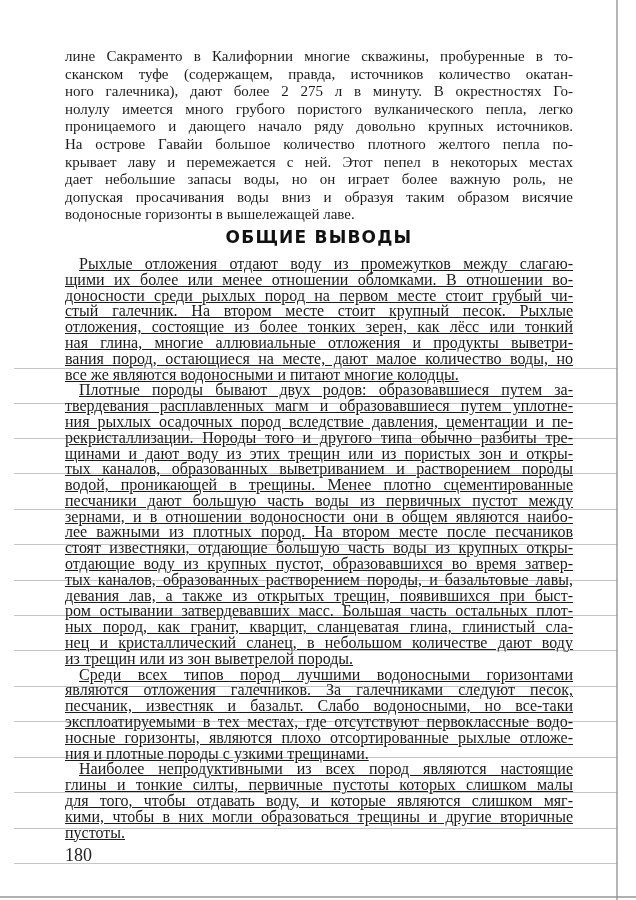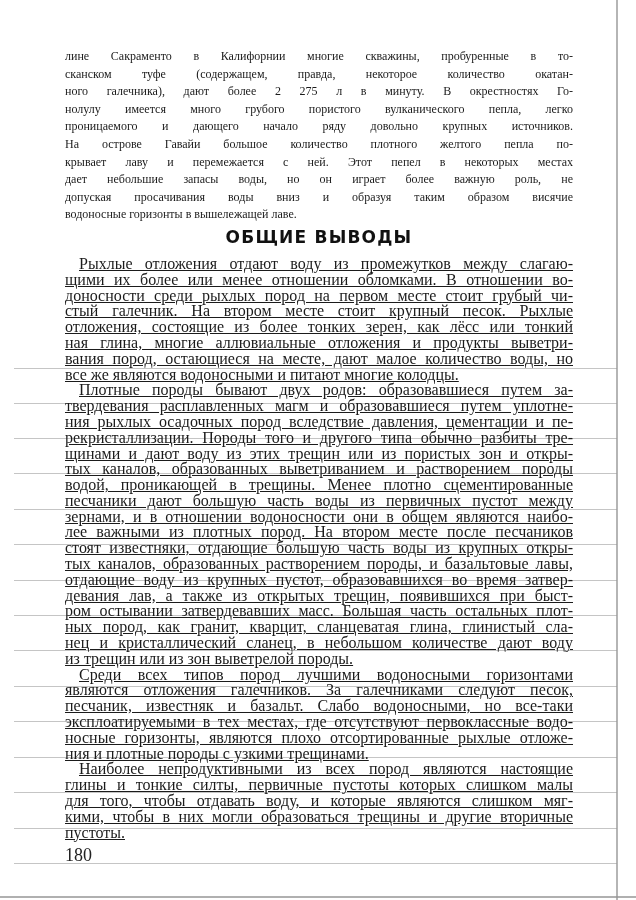--- a/index.html
+++ b/index.html
@@ -19,7 +19,7 @@
     position:absolute;left:65px;top:48px;width:508px;
   }
   .para{margin:0;}
-  .para-lead{font-size:12px;line-height:17.6px;}
+  .para-lead{font-size:15px;line-height:17.6px;}
   .para-body{font-size:16px;line-height:15.8px;text-decoration:underline;}
   .tline{text-align:justify;text-align-last:justify;white-space:nowrap;}
   .tlast{text-align-last:left;}

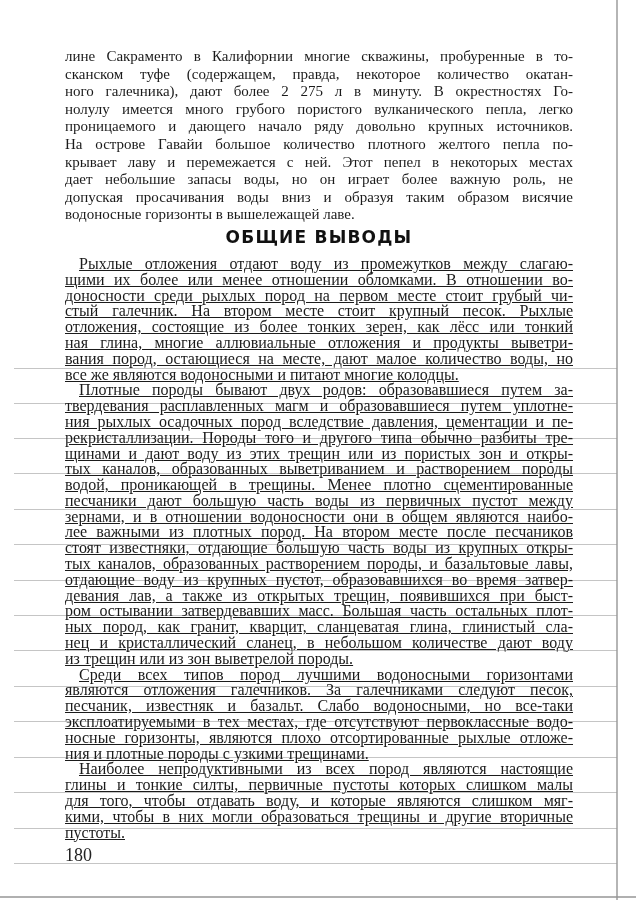--- a/index.html
+++ b/index.html
@@ -72,7 +72,7 @@
   <div class="text-column">
     <div class="para para-lead">
         <div class="tline">лине Сакраменто в Калифорнии многие скважины, пробуренные в то-</div>
-        <div class="tline">сканском туфе (содержащем, правда, некоторое количество окатан-</div>
+        <div class="tline">сканском туфе (содержащем, правда, источников количество окатан-</div>
         <div class="tline">ного галечника), дают более 2 275 л в минуту. В окрестностях Го-</div>
         <div class="tline">нолулу имеется много грубого пористого вулканического пепла, легко</div>
         <div class="tline">проницаемого и дающего начало ряду довольно крупных источников.</div>

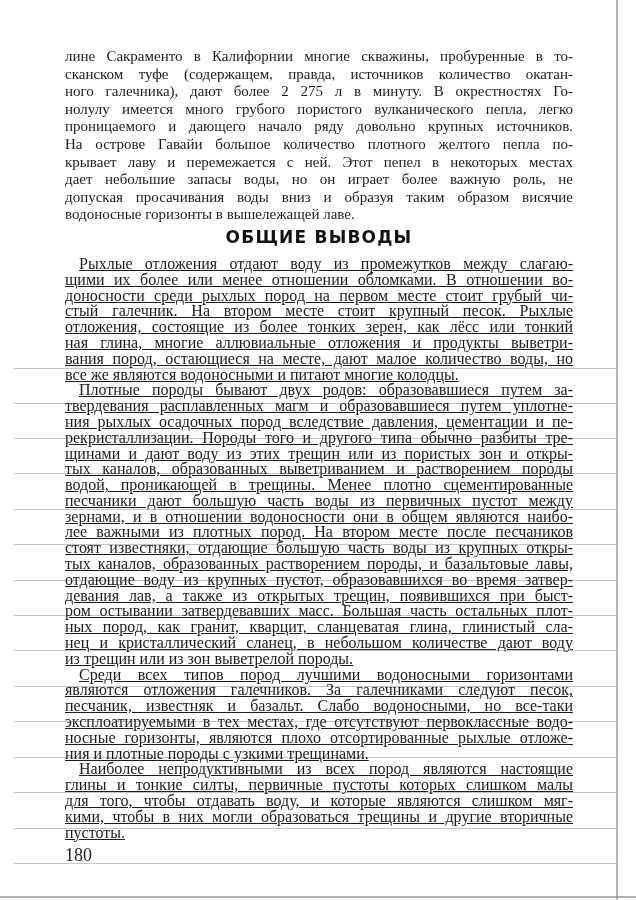--- a/index.html
+++ b/index.html
@@ -107,8 +107,8 @@
         <div class="tline">зернами, и в отношении водоносности они в общем являются наибо-</div>
         <div class="tline">лее важными из плотных пород. На втором месте после песчаников</div>
         <div class="tline">стоят известняки, отдающие большую часть воды из крупных откры-</div>
+        <div class="tline">отдающие воду из крупных пустот, образовавшихся во время затвер-</div>
         <div class="tline">тых каналов, образованных растворением породы, и базальтовые лавы,</div>
-        <div class="tline">отдающие воду из крупных пустот, образовавшихся во время затвер-</div>
         <div class="tline">девания лав, а также из открытых трещин, появившихся при быст-</div>
         <div class="tline">ром остывании затвердевавших масс. Большая часть остальных плот-</div>
         <div class="tline">ных пород, как гранит, кварцит, сланцеватая глина, глинистый сла-</div>

